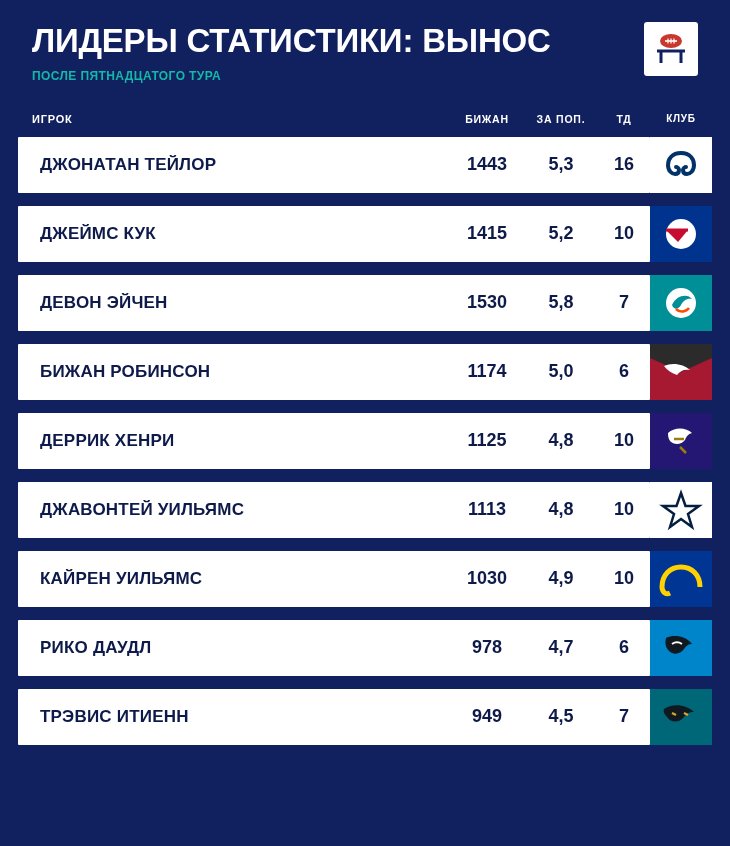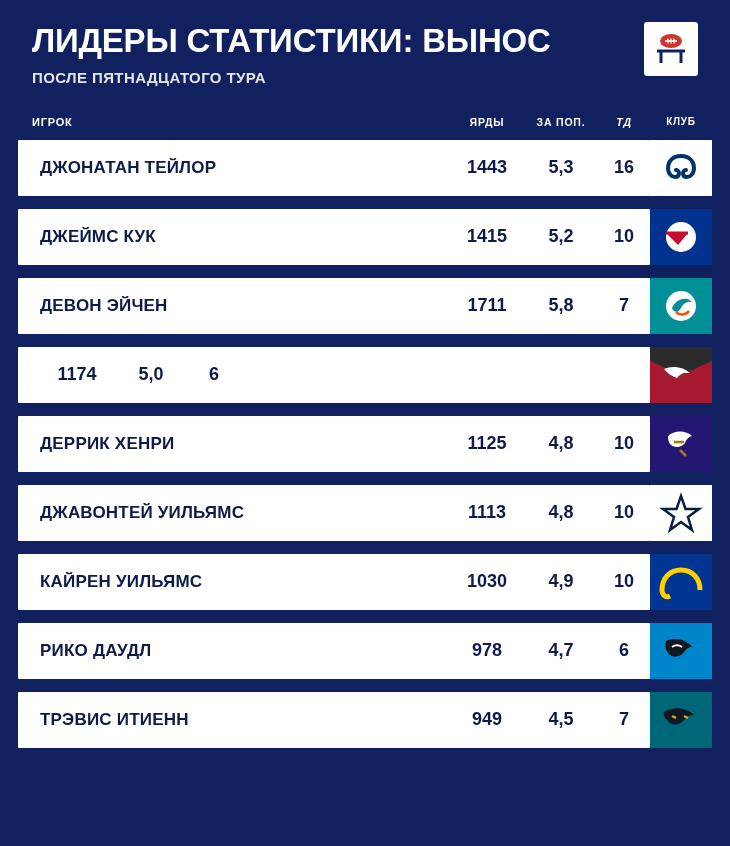--- a/index.html
+++ b/index.html
@@ -32,8 +32,8 @@
     line-height: 1.05;
   }
   .sub-title {
-    color: #e5e5e5;
-    font-size: 15px;
+    color: #14b8a6;
+    font-size: 12px;
     font-weight: bold;
     letter-spacing: 0.4px;
     margin-top: 10px;

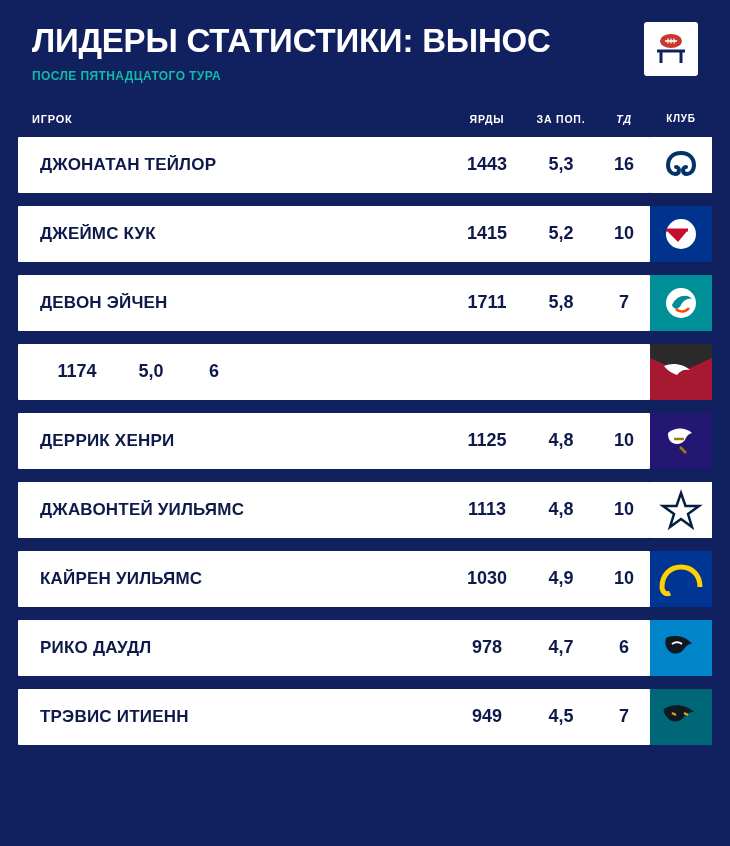--- a/index.html
+++ b/index.html
@@ -154,7 +154,7 @@
 
   <div class="col-head">
     <div class="ch-player">ИГРОК</div>
-    <div class="ch-num">ЯРДЫ</div>
+    <div class="ch-num">БИЖАН</div>
     <div class="ch-num ch-ypc">ЗА ПОП.</div>
     <div class="ch-num ch-td">ТД</div>
     <div class="ch-club">КЛУБ</div>

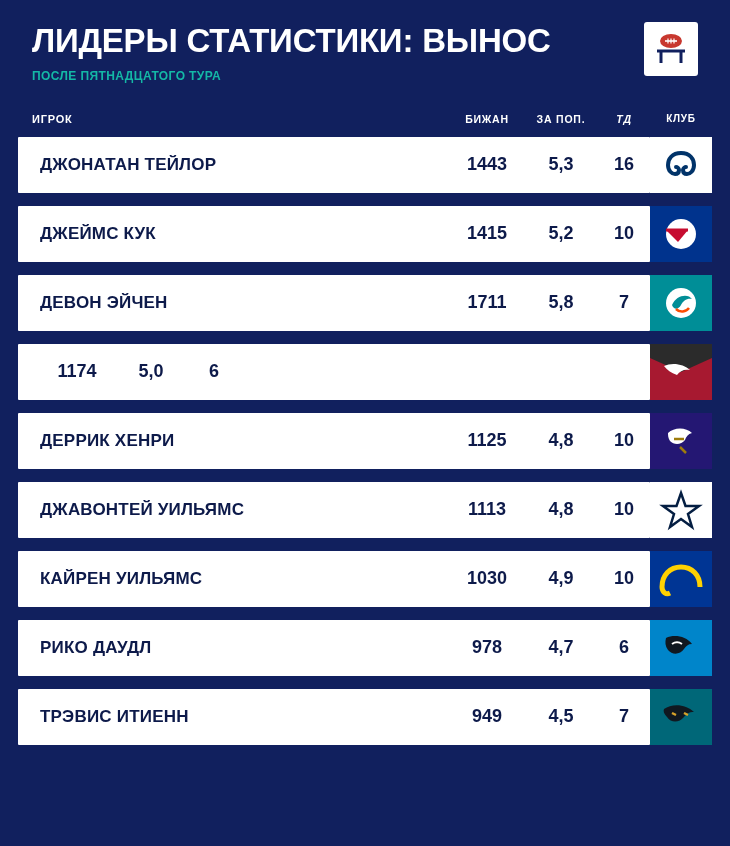--- a/index.html
+++ b/index.html
@@ -71,7 +71,7 @@
     letter-spacing: 0.8px;
   }
   .col-head .ch-ypc { width: 74px; }
-  .col-head .ch-td { width: 52px; font-style: italic; }
+  .col-head .ch-td { width: 52px; }
   .col-head .ch-club {
     width: 62px;
     text-align: center;

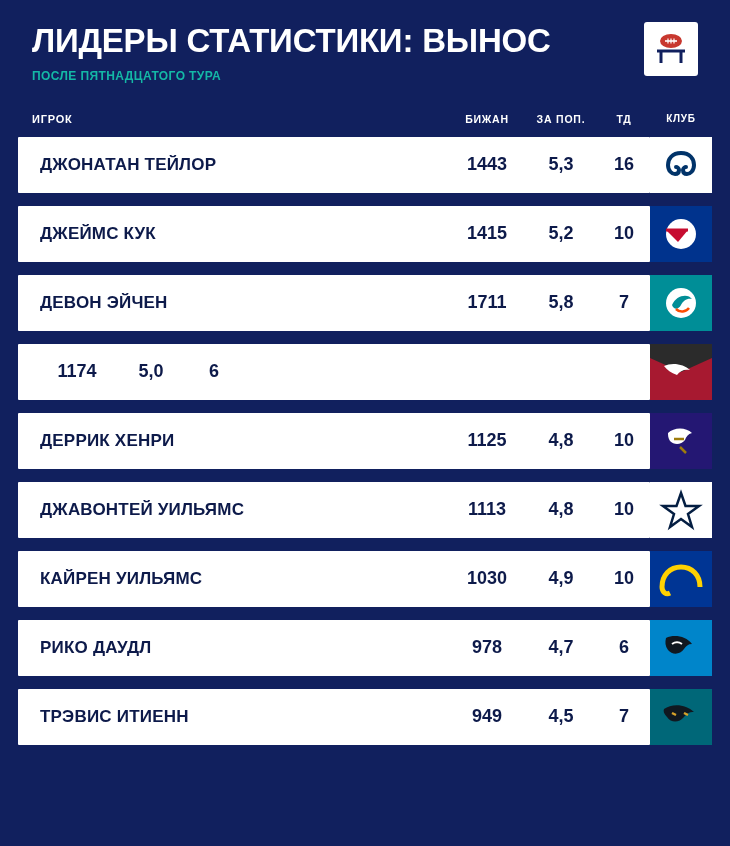--- a/index.html
+++ b/index.html
@@ -197,7 +197,7 @@
     <div class="row">
       <div class="row-white">
         <div class="player-name">ДЕВОН ЭЙЧЕН</div>
-        <div class="stat">1711</div>
+        <div class="stat">1530</div>
         <div class="stat">5,8</div>
         <div class="stat td">7</div>
       </div>

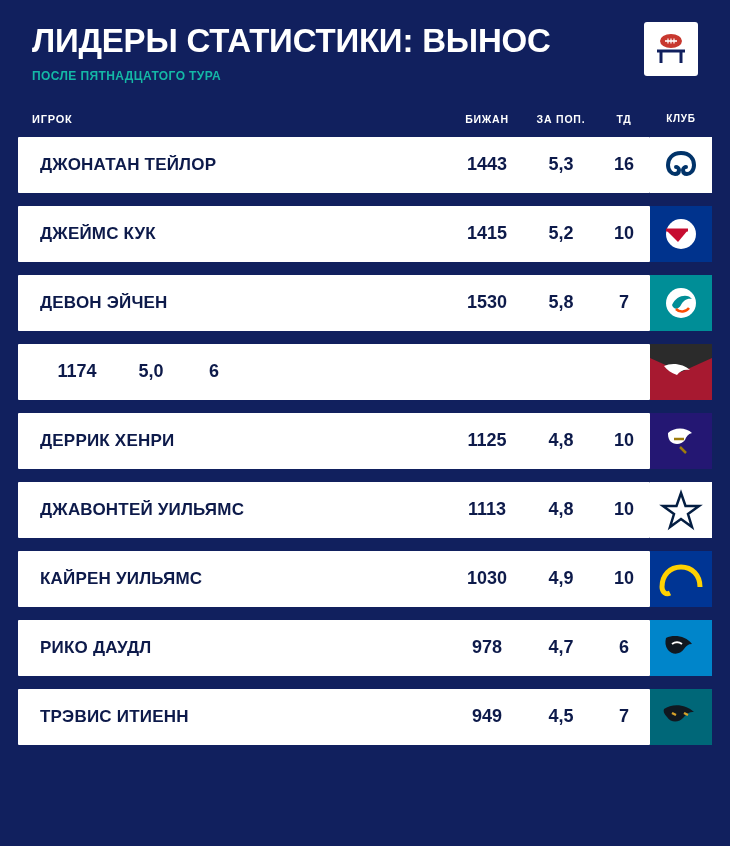--- a/index.html
+++ b/index.html
@@ -213,6 +213,7 @@
 
     <div class="row">
       <div class="row-white">
+        <div class="player-name">БИЖАН РОБИНСОН</div>
         <div class="stat">1174</div>
         <div class="stat">5,0</div>
         <div class="stat td">6</div>

